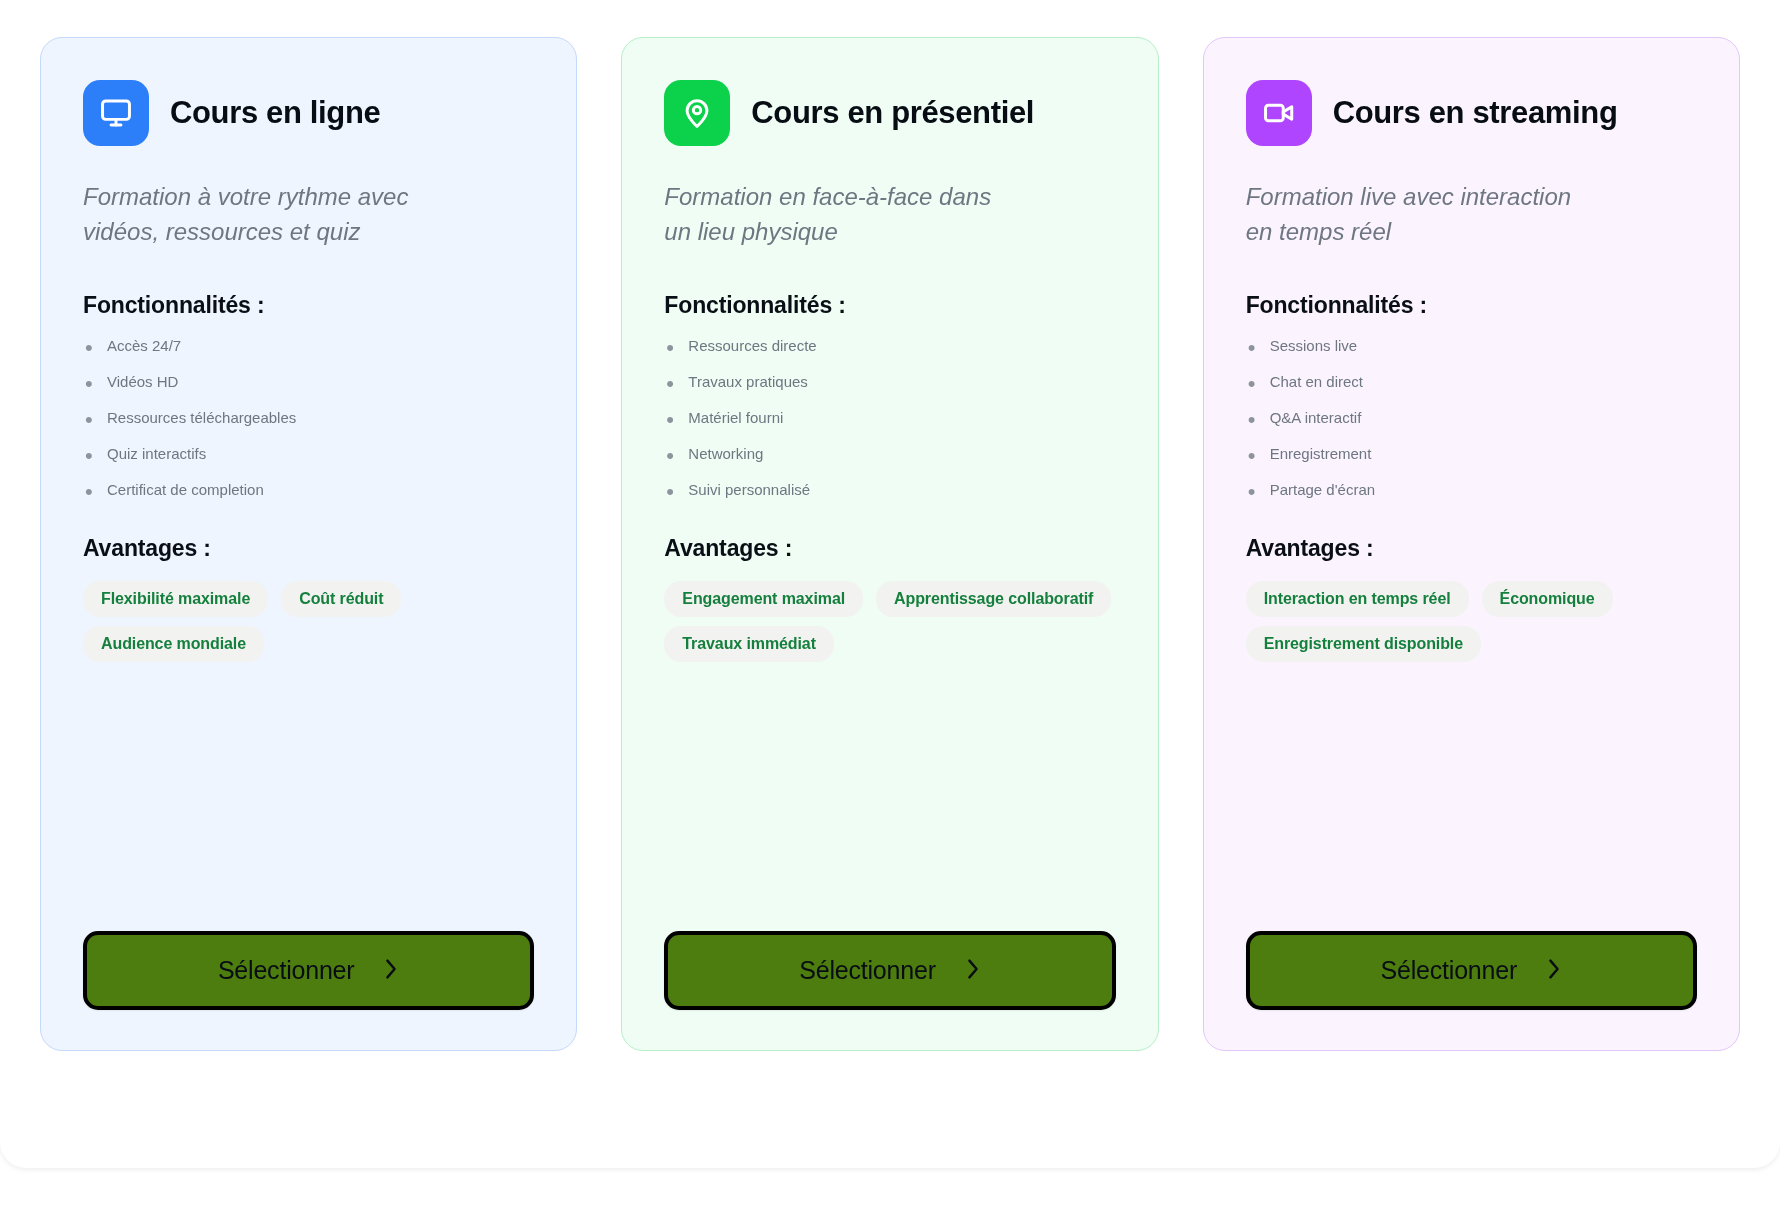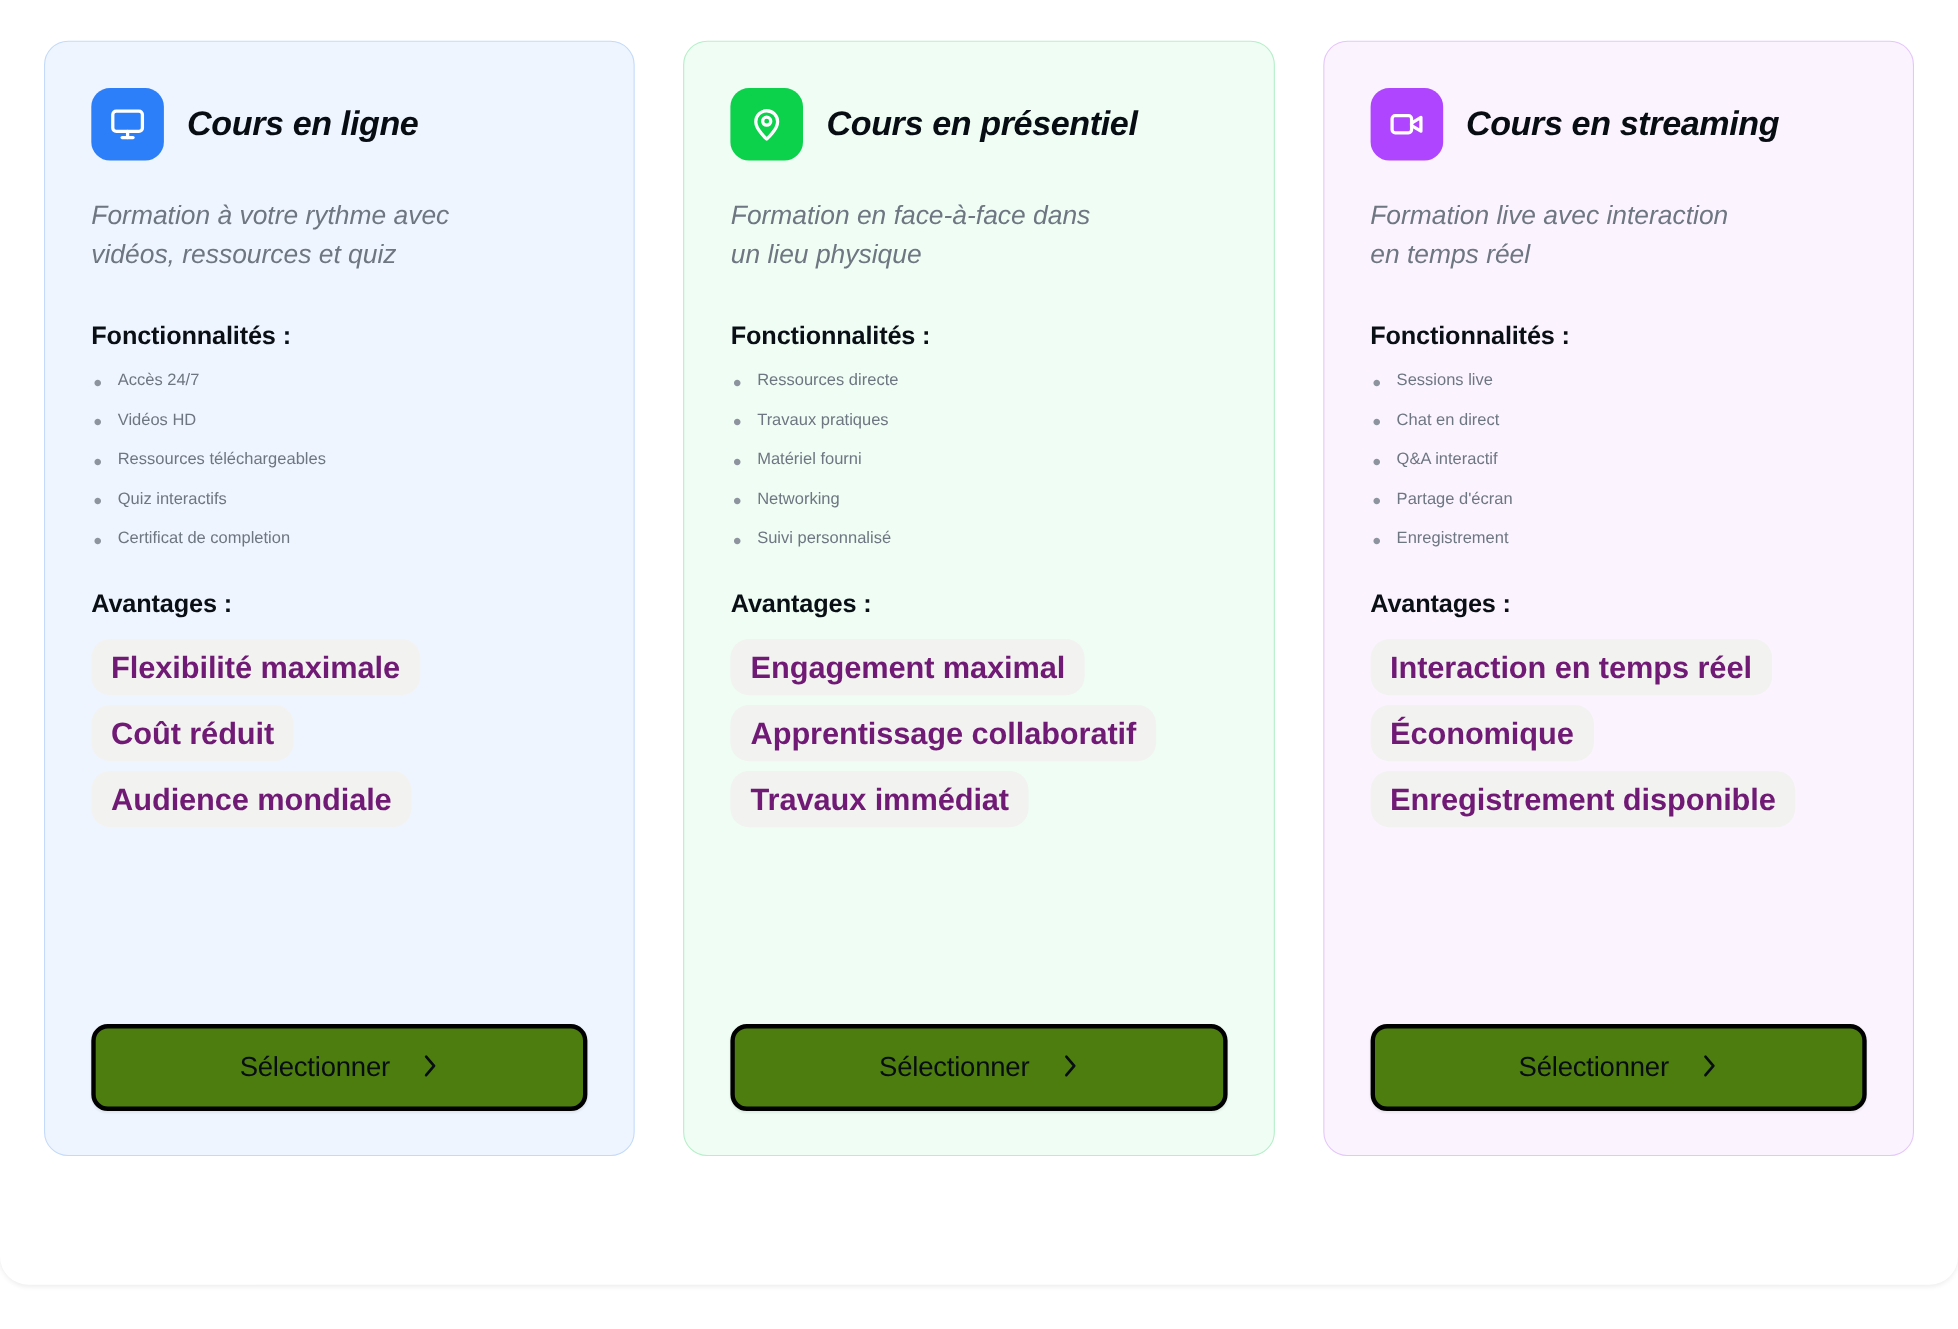--- a/index.html
+++ b/index.html
@@ -68,7 +68,6 @@
     align-items: center;
     gap: 21px;
     margin-bottom: 34px;
-    font-style: italic;
   }
 
   .card-icon {

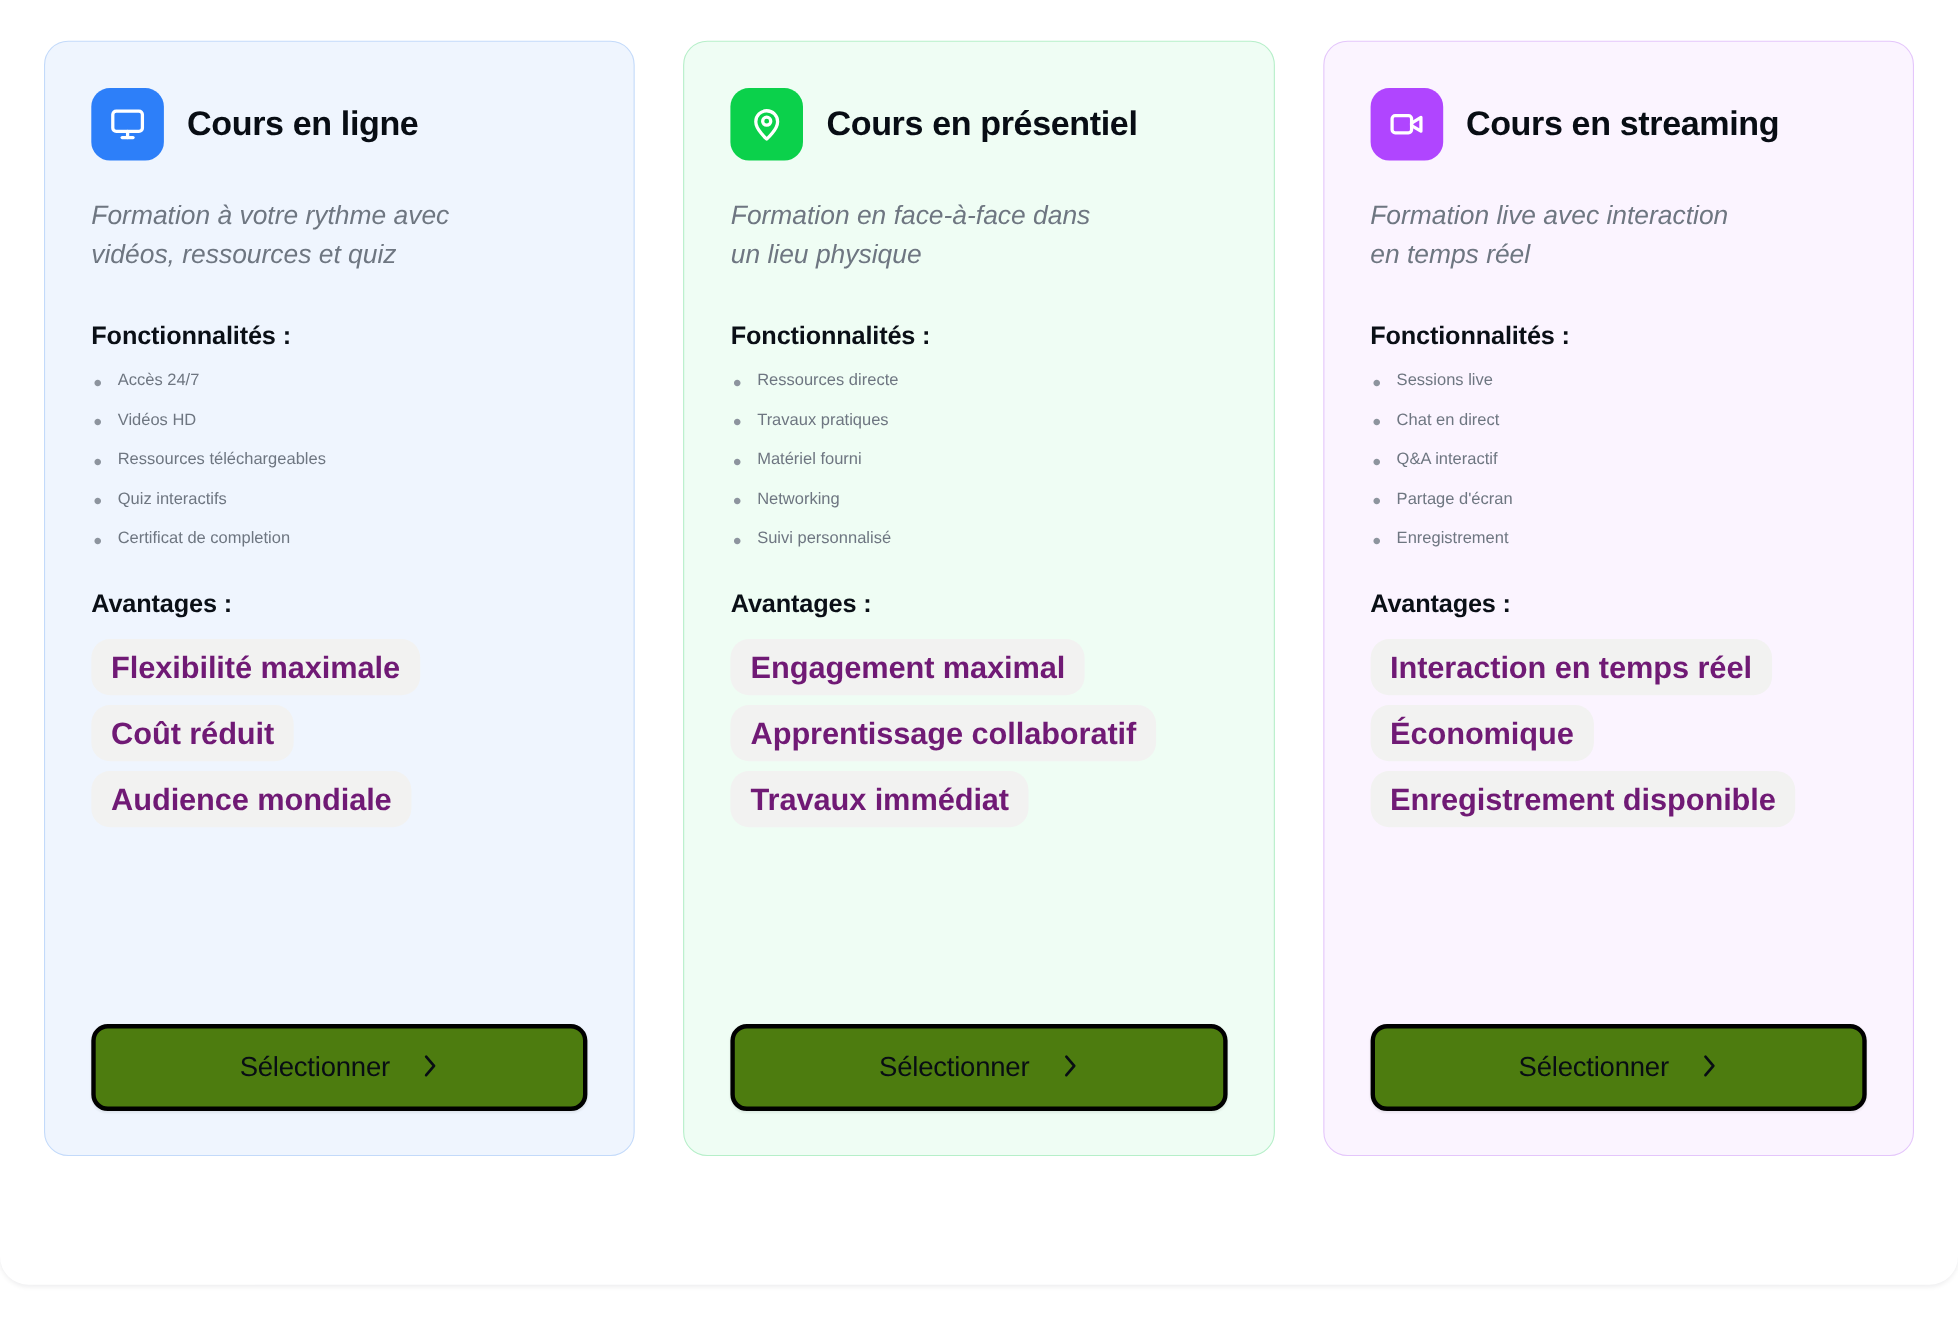--- a/index.html
+++ b/index.html
@@ -286,8 +286,8 @@
         <li>Sessions live</li>
         <li>Chat en direct</li>
         <li>Q&amp;A interactif</li>
+        <li>Enregistrement</li>
         <li>Partage d'écran</li>
-        <li>Enregistrement</li>
       </ul>
 
       <h4 class="section-label">Avantages :</h4>

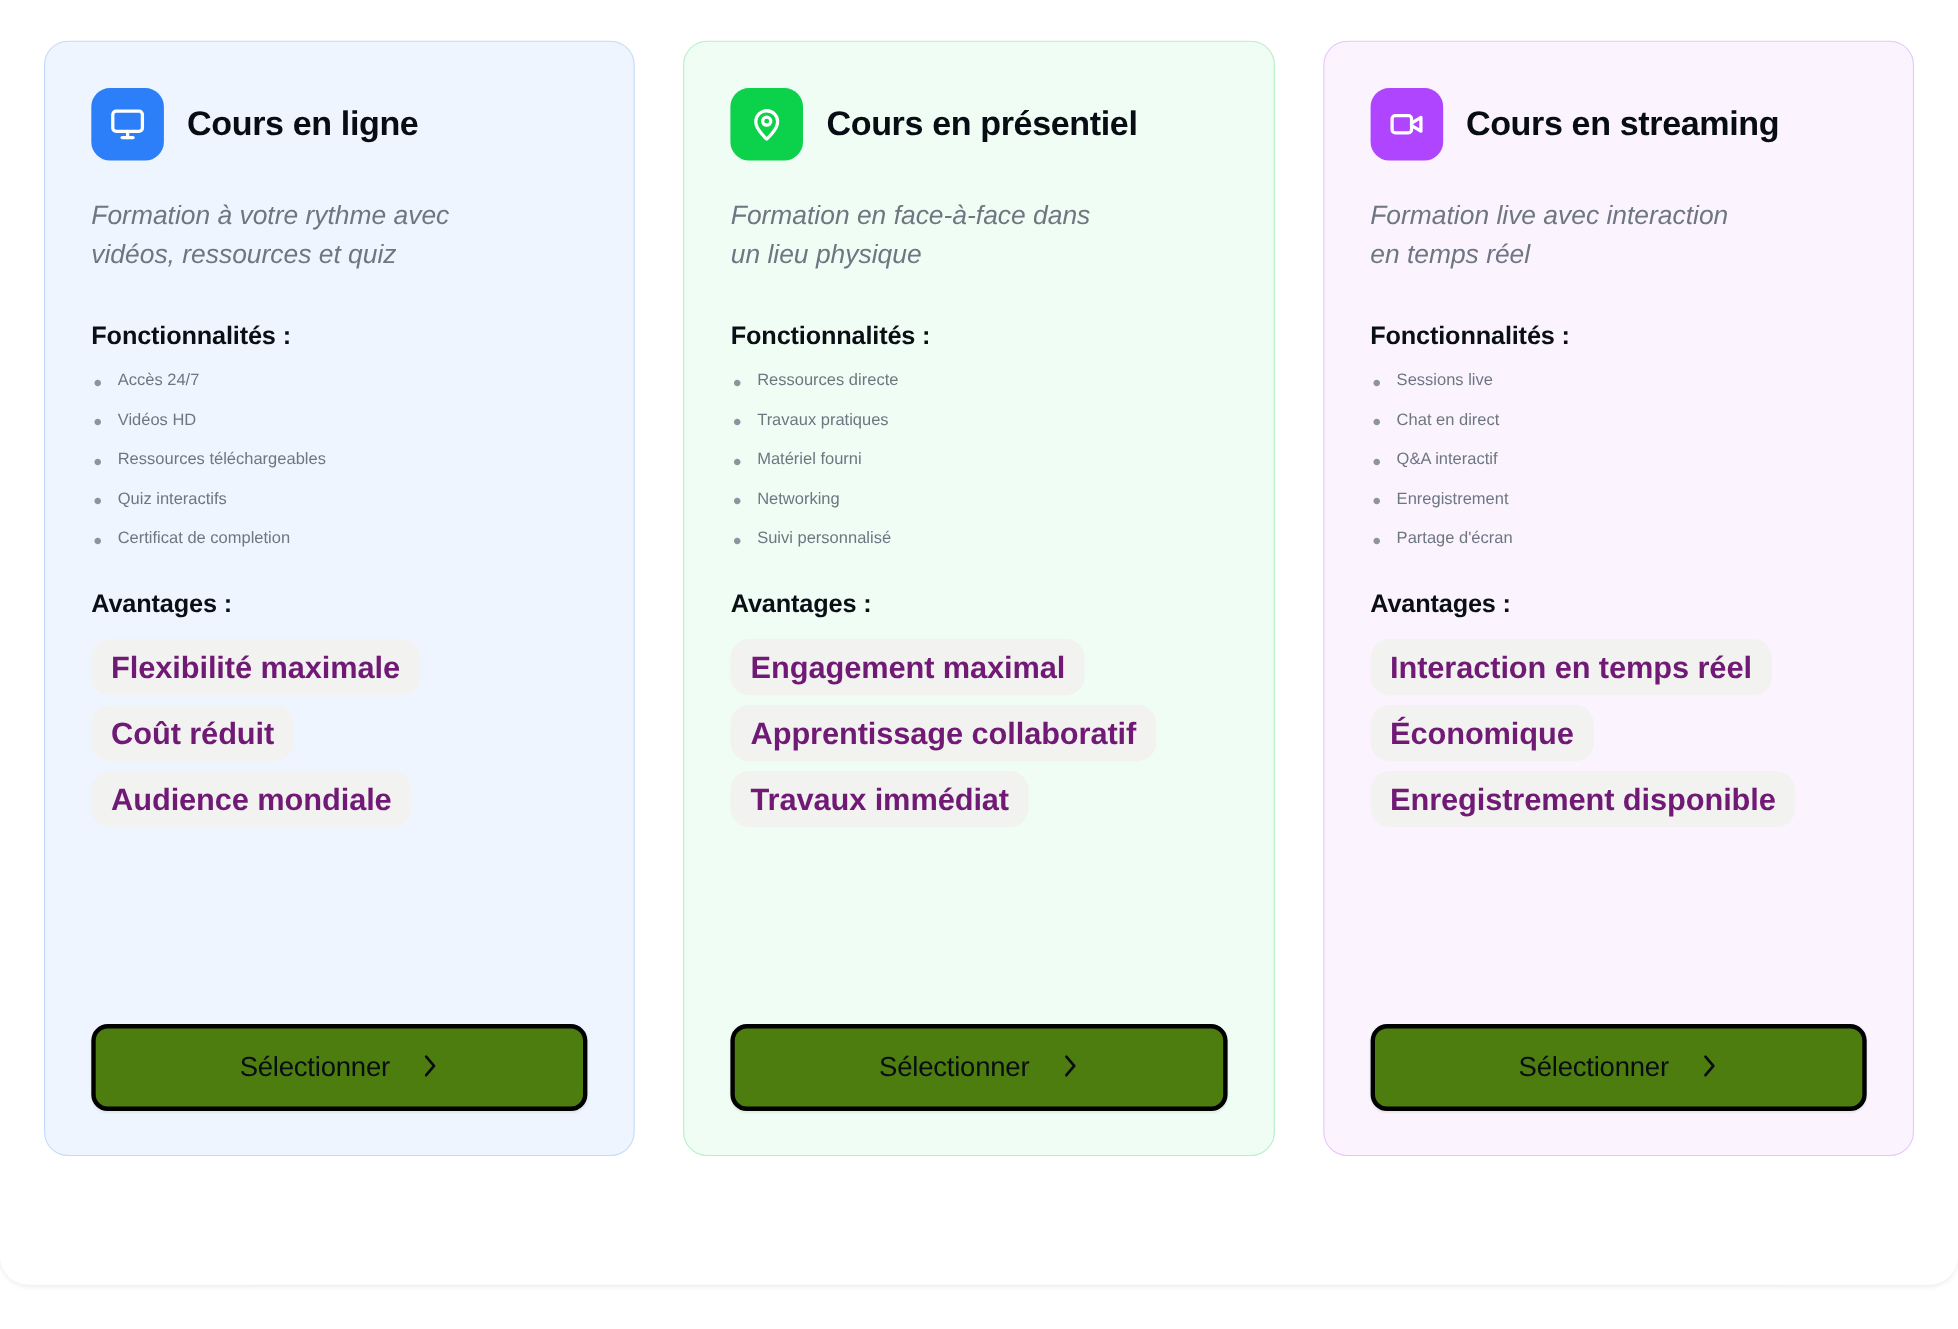--- a/index.html
+++ b/index.html
@@ -142,8 +142,8 @@
 
   .tag {
     background: #f2f2f1;
-    color: #701a75;
-    font-size: 28px;
+    color: #15803d;
+    font-size: 16px;
     font-weight: 700;
     border-radius: 17px;
     padding: 8px 18px;

